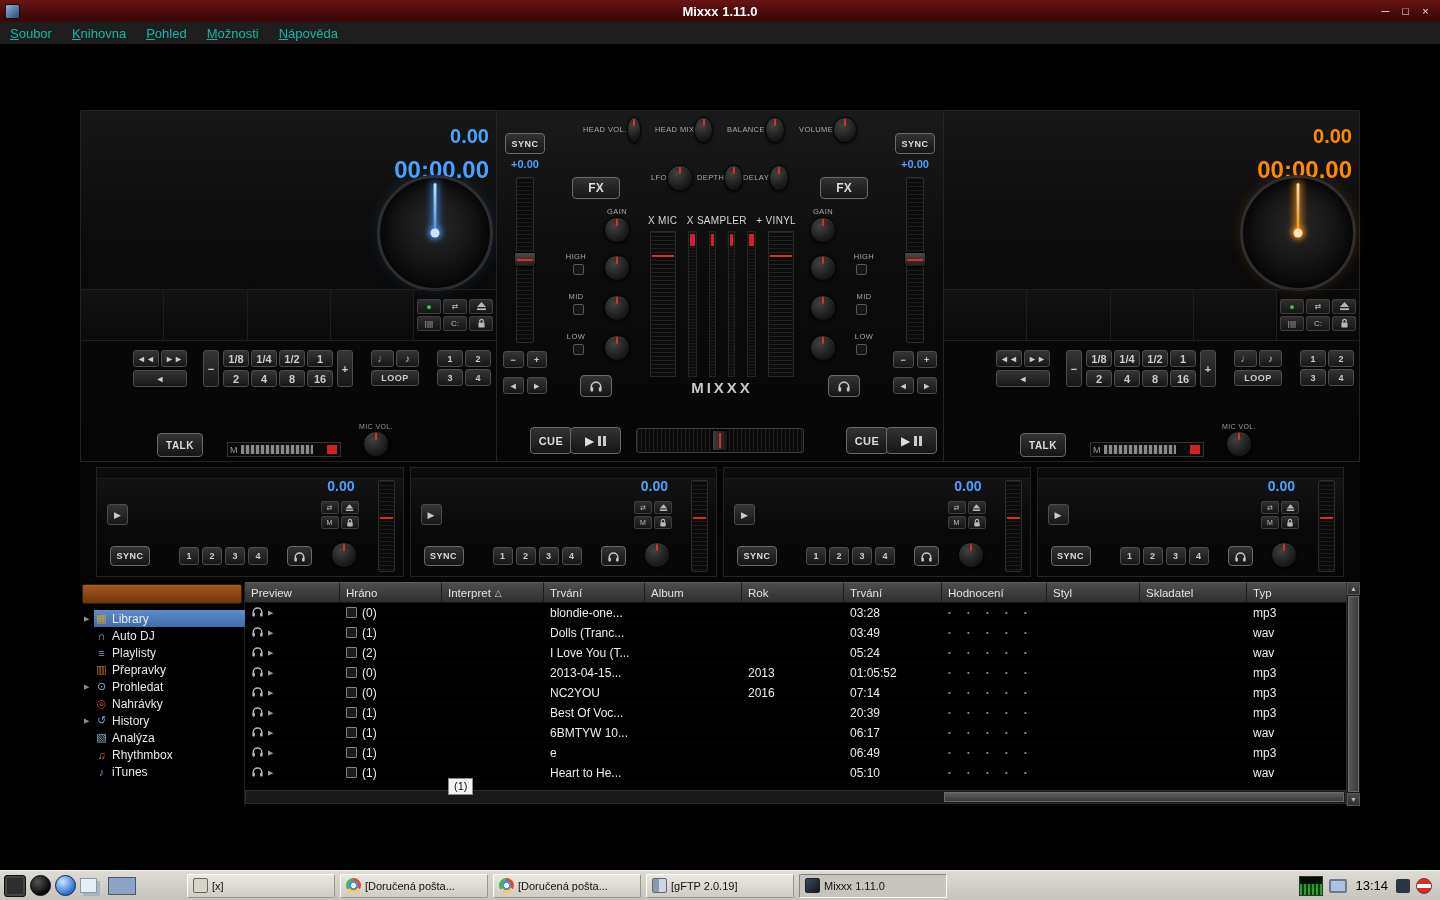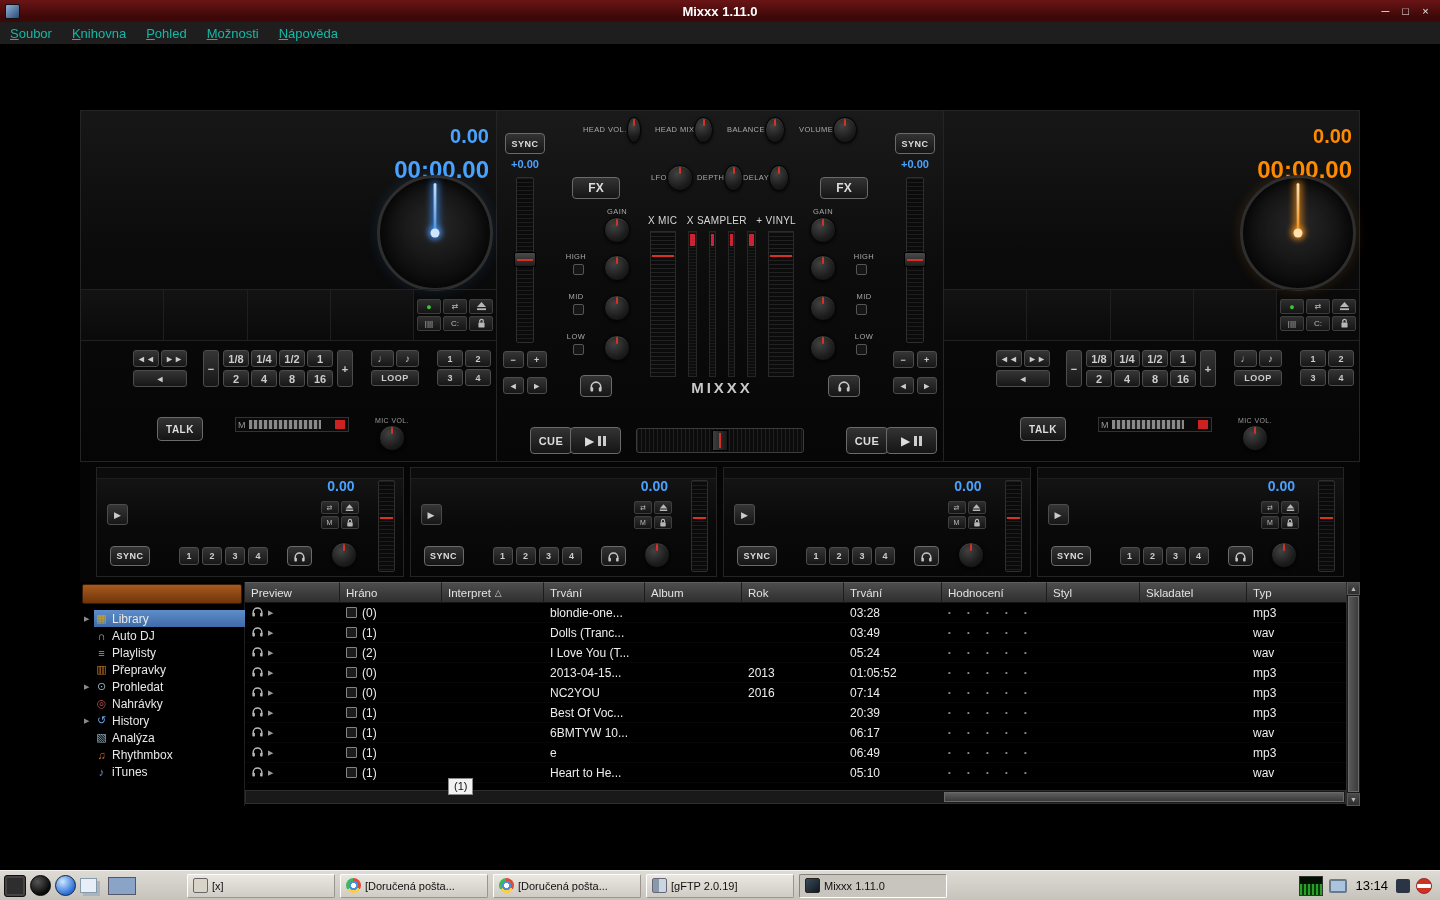--- a/index.html
+++ b/index.html
@@ -75,7 +75,7 @@
 
   .btn{background:linear-gradient(#333,#151515);border:1px solid #6a6a6a;border-radius:4px;color:#ddd;
     display:flex;align-items:center;justify-content:center;font-weight:bold;}
-  .mic-row{position:absolute;left:76px;top:306px;width:330px;height:40px;display:flex;align-items:flex-start;gap:8px;}
+  .mic-row{position:absolute;left:76px;top:306px;width:330px;height:40px;display:flex;align-items:flex-end;}
   .talk{width:46px;height:24px;font-size:10px;letter-spacing:.5px;}
   .mic-meter{margin-left:24px;width:114px;height:15px;background:#0a0a0a;border:1px solid #333;position:relative;}
   .mlab{position:absolute;left:2px;top:2px;color:#999;font-size:9px;}

